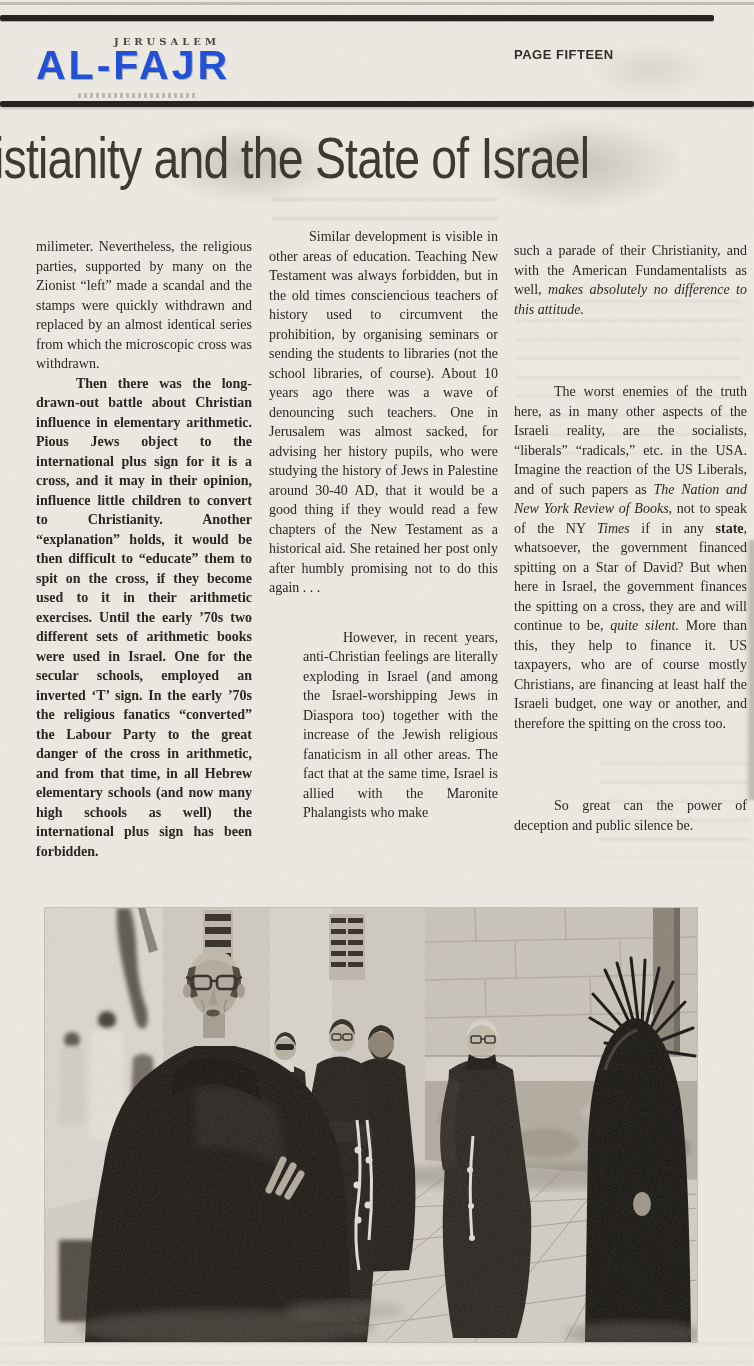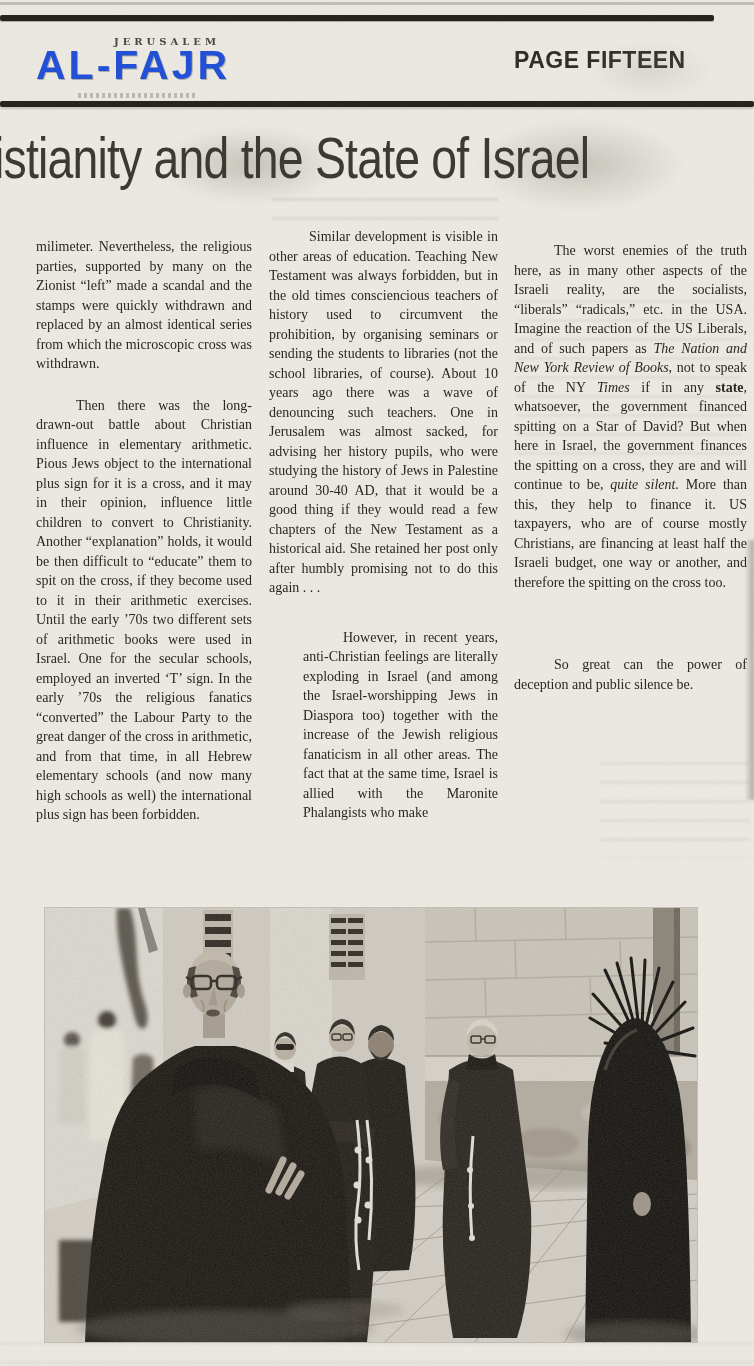--- a/index.html
+++ b/index.html
@@ -28,7 +28,7 @@
   }
   .page-label{
     position:absolute;top:47px;left:514px;
-    font-family:"Liberation Sans",sans-serif;font-weight:bold;font-size:23px;
+    font-family:"Liberation Sans",sans-serif;font-weight:bold;font-size:13px;
     letter-spacing:.5px;color:#2d2a25;
   }
   .headline{

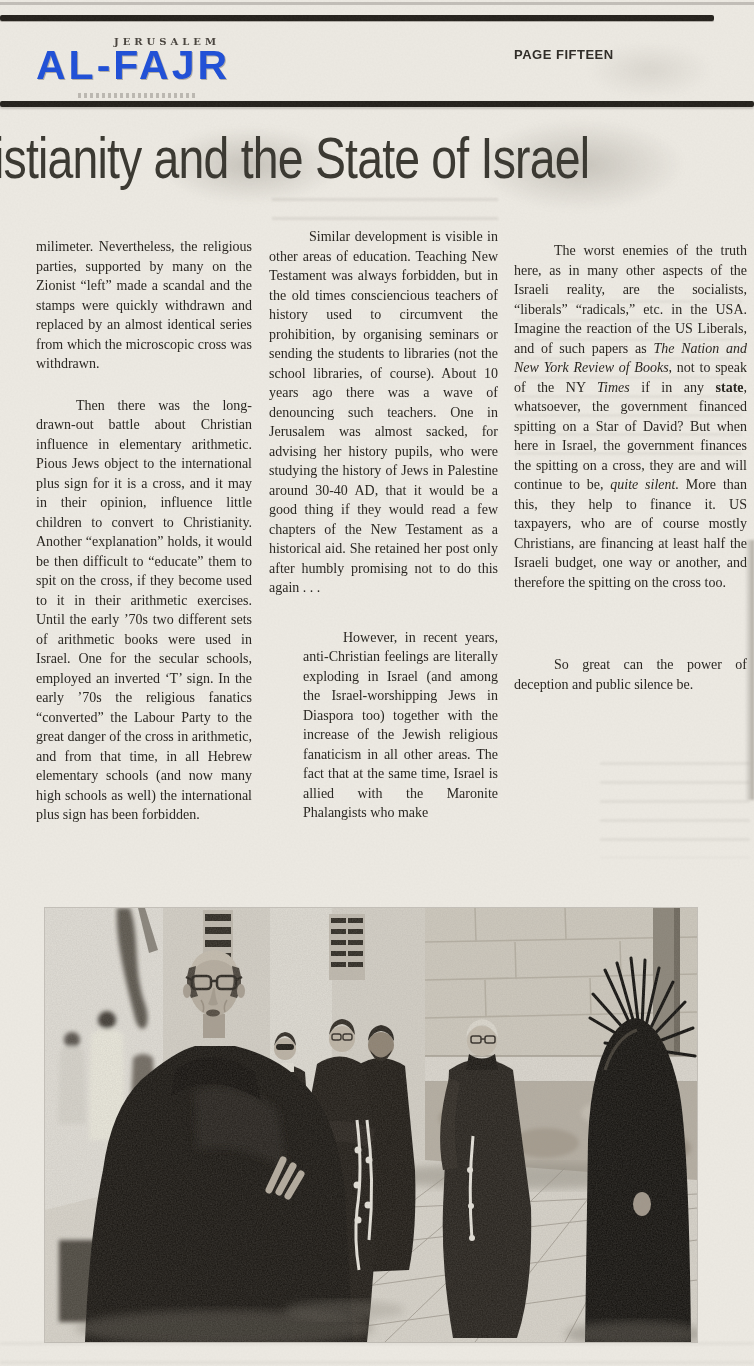--- a/index.html
+++ b/index.html
@@ -100,6 +100,7 @@
       <p class="ind"><span>However, in recent years, anti-Christian feelings are literally exploding in Israel (and among the Israel-worshipping Jews in Diaspora too) together with the increase of the Jewish religious fanaticism in all other areas. The fact that at the same time, Israel is allied with the Maronite Phalangists who make</span></p>
     </div>
   <div class="col col3">
+      <p><span>such a parade of their Christianity, and with the American Fundamentalists as well, </span><span class="it">makes absolutely no difference to this attitude.</span></p>
       <p class="ind"><span>The worst enemies of the truth here, as in many other aspects of the Israeli reality, are the socialists, “liberals” “radicals,” etc. in the USA. Imagine the reaction of the US Liberals, and of such papers as </span><span class="it">The Nation and New York Review of Books</span><span>, not to speak of the NY </span><span class="it">Times</span><span> if in any </span><span class="bd">state</span><span>, whatsoever, the government financed spitting on a Star of David? But when here in Israel, the government finances the spitting on a cross, they are and will continue to be, </span><span class="it">quite silent.</span><span> More than this, they help to finance it. US taxpayers, who are of course mostly Christians, are financing at least half the Israeli budget, one way or another, and therefore the spitting on the cross too.</span></p>
       <p class="ind"><span>So great can the power of deception and public silence be.</span></p>
     </div>

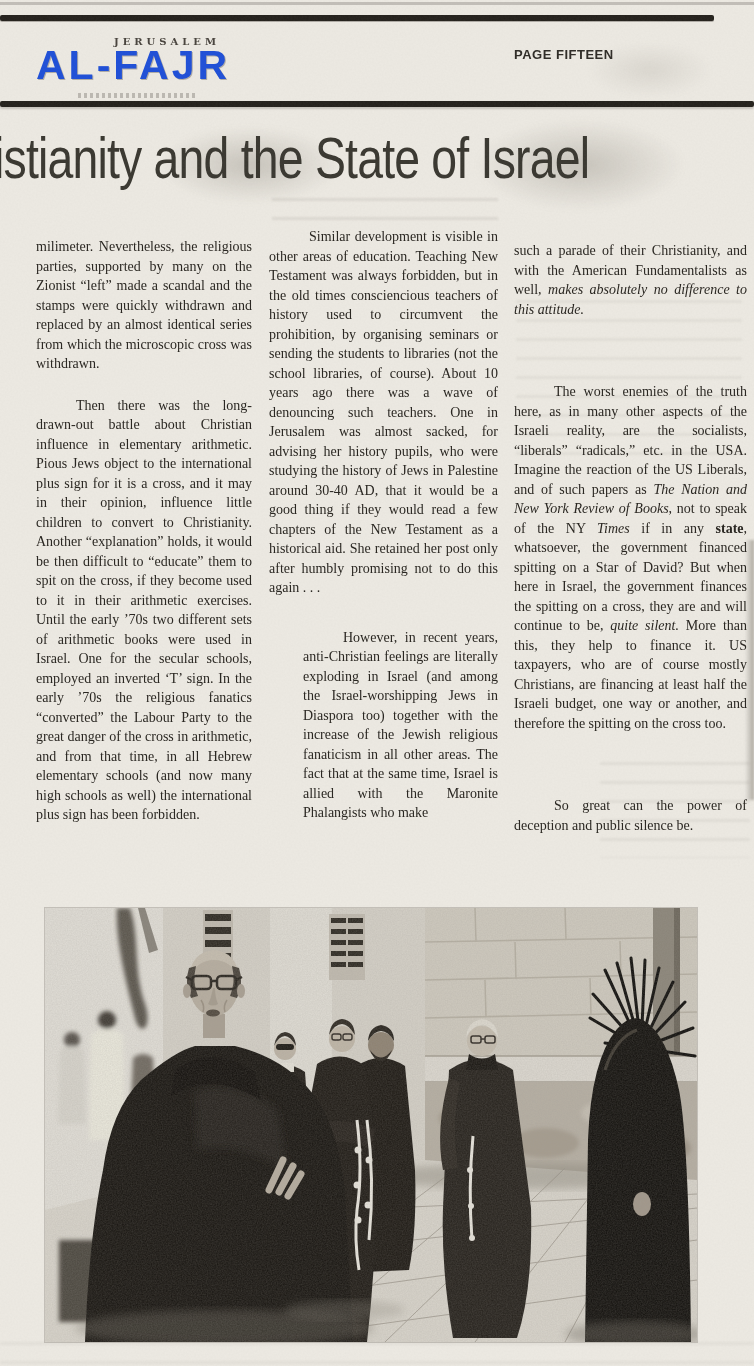--- a/index.html
+++ b/index.html
@@ -42,7 +42,7 @@
   .col1{left:36px;top:237px;width:216px;}
   .col2{left:269px;top:227px;width:229px;}
   .col3{left:514px;top:241px;width:233px;}
-  .col1 p + p{margin-top:22px;}
+  .col1 p + p{font-weight:bold;}
   .col2 p + p{margin-top:30px;margin-left:34px;}
   .col3 p + p{margin-top:63px;}
   .it{font-style:italic;}

